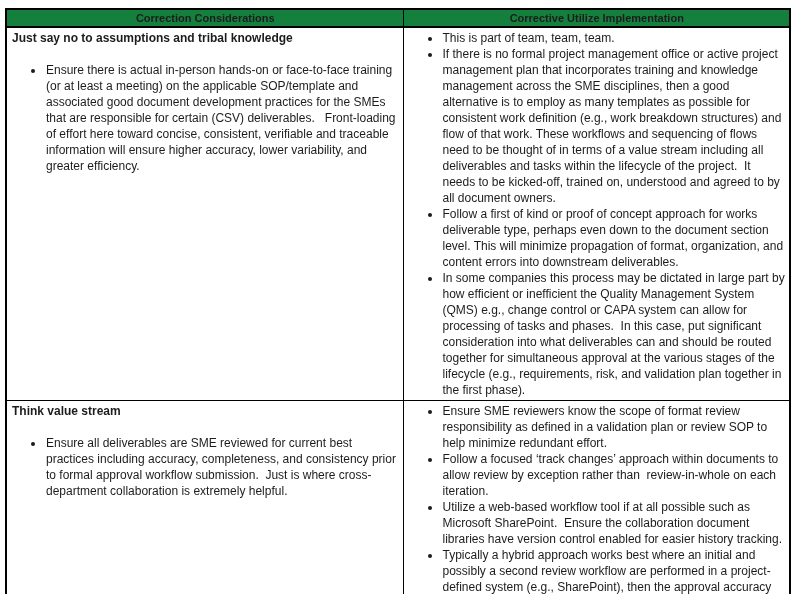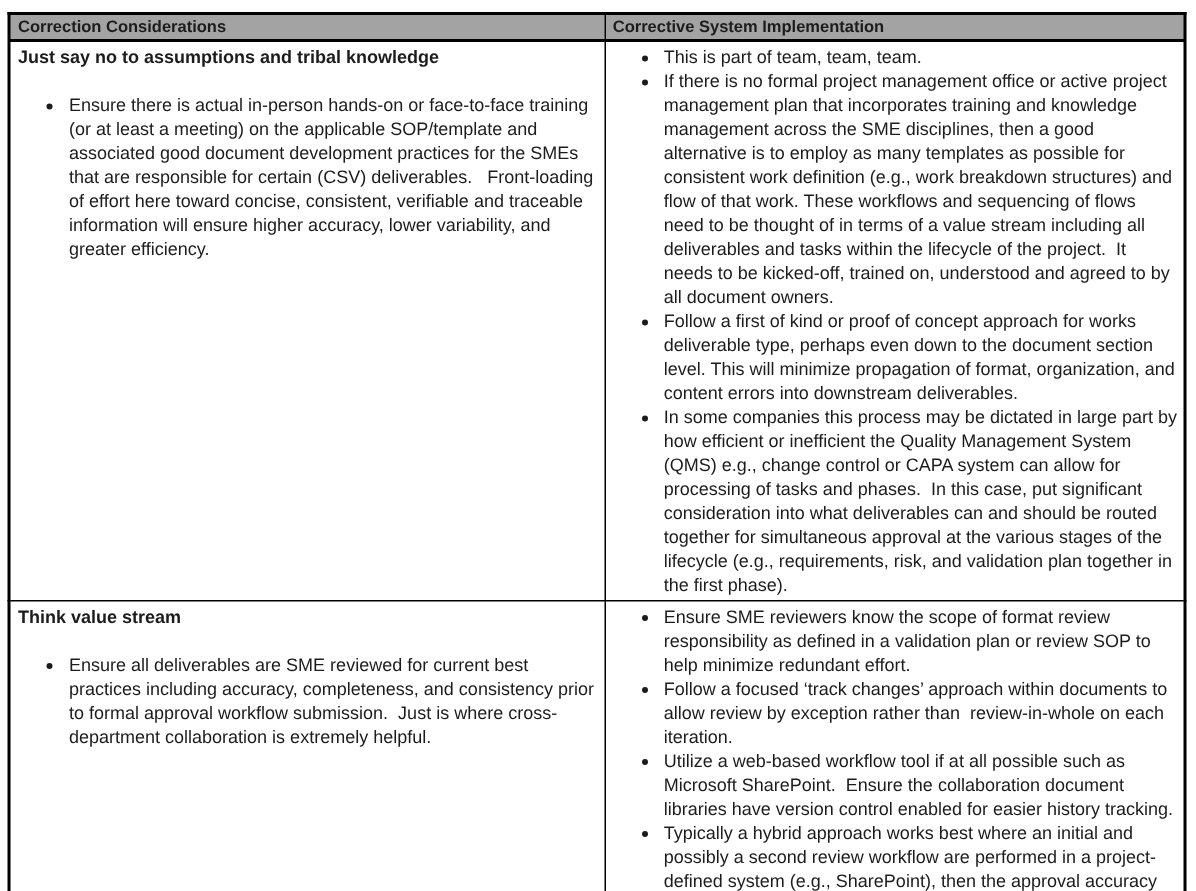--- a/index.html
+++ b/index.html
@@ -27,10 +27,10 @@
   .col-left  { width: 396px; }
   .col-right { width: 386px; }
   th {
-    background: #a3a3a3;
+    background: #15803d;
     font-size: 11px;
     font-weight: bold;
-    text-align: left;
+    text-align: center;
     height: 15px;
     padding: 1px 4px 1px 5px;
     line-height: 14px;

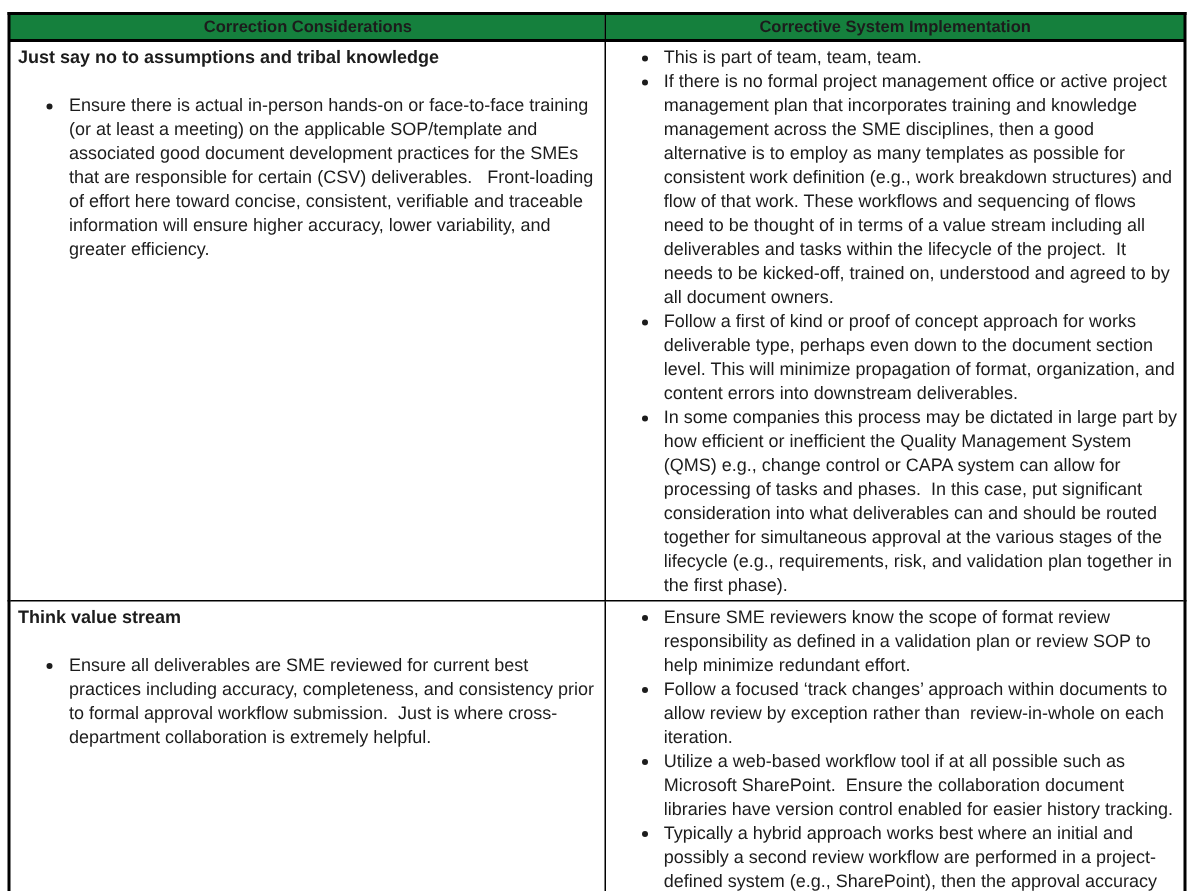--- a/index.html
+++ b/index.html
@@ -71,7 +71,7 @@
   <thead>
     <tr>
       <th>Correction Considerations</th>
-      <th>Corrective System Implementation</th>
+      <th>Corrective Utilize Implementation</th>
     </tr>
   </thead>
   <tbody>

